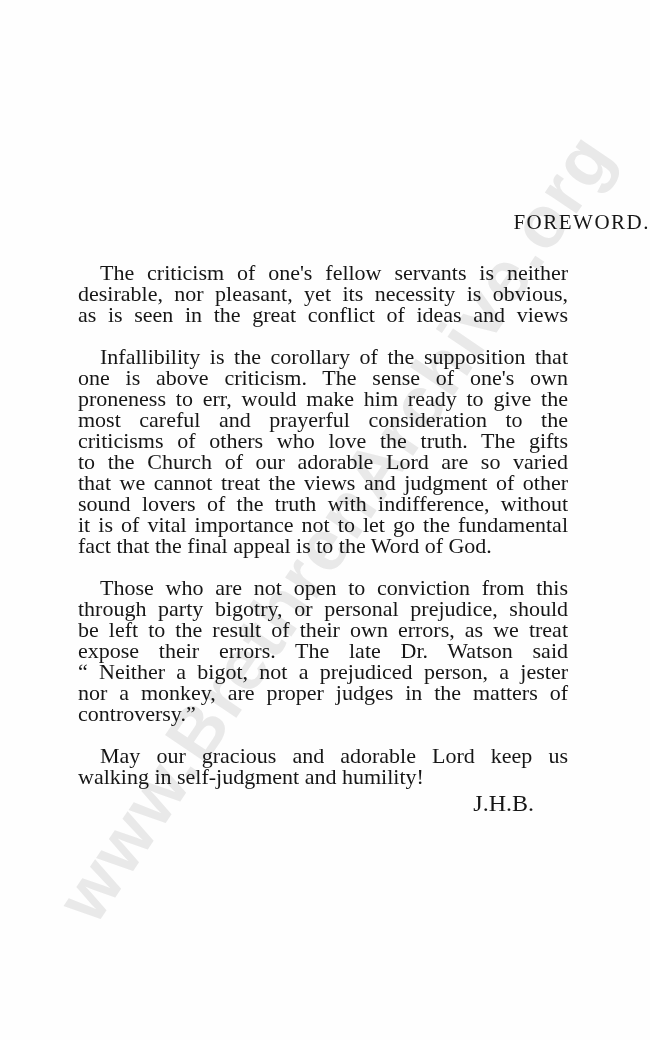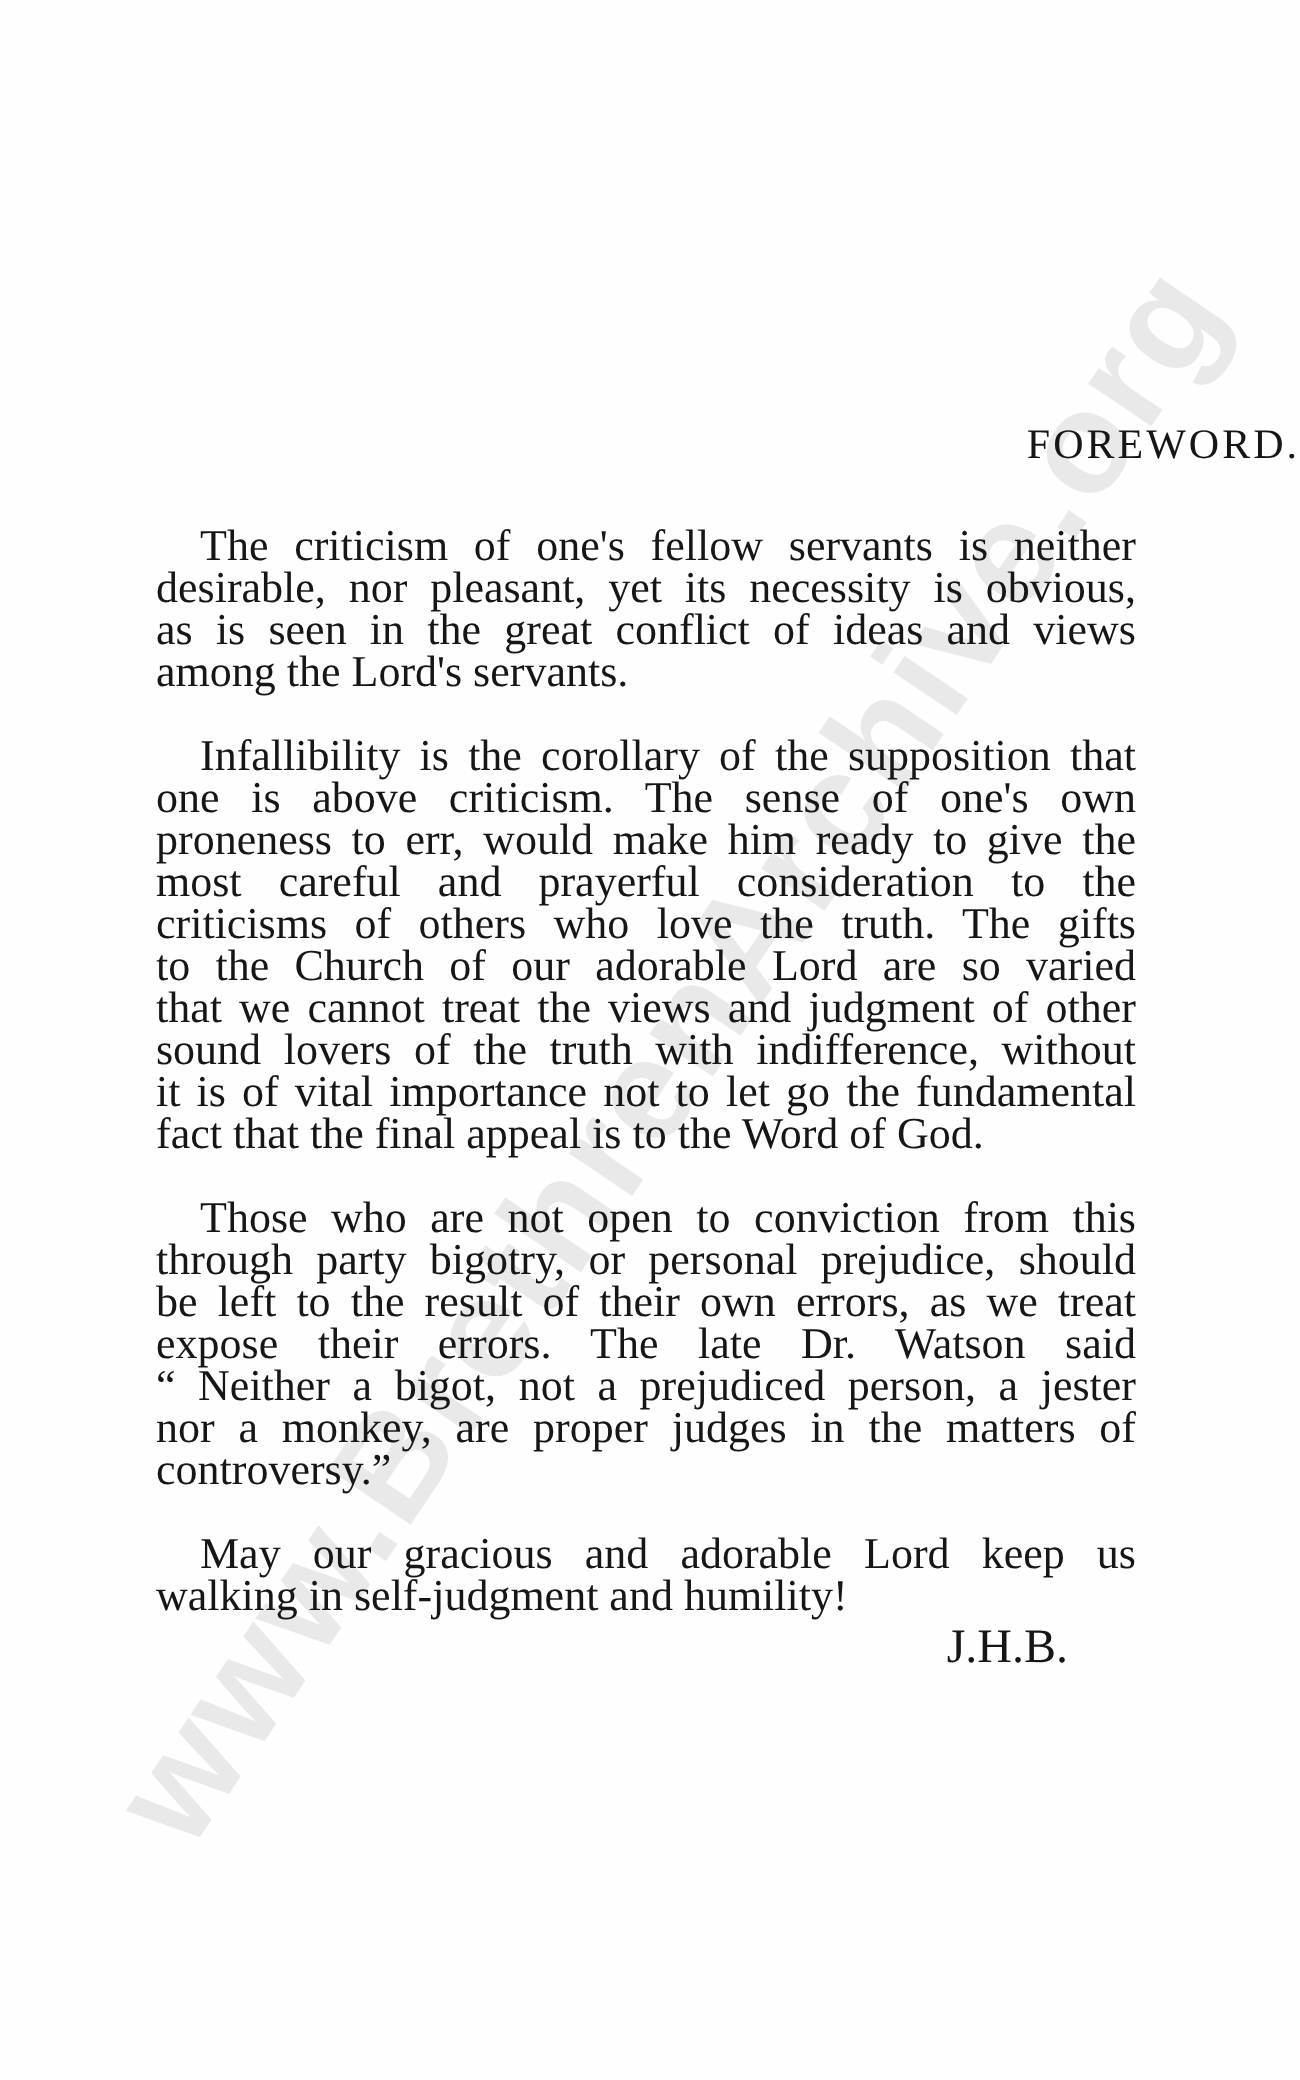--- a/index.html
+++ b/index.html
@@ -78,7 +78,6 @@
         <div class="line first">The criticism of one's fellow servants is neither</div>
         <div class="line">desirable, nor pleasant, yet its necessity is obvious,</div>
         <div class="line">as is seen in the great conflict of ideas and views</div>
-        <div class="line last">among the Lord's servants.</div>
       </div>
       <div class="para">
         <div class="line first">Infallibility is the corollary of the supposition that</div>

